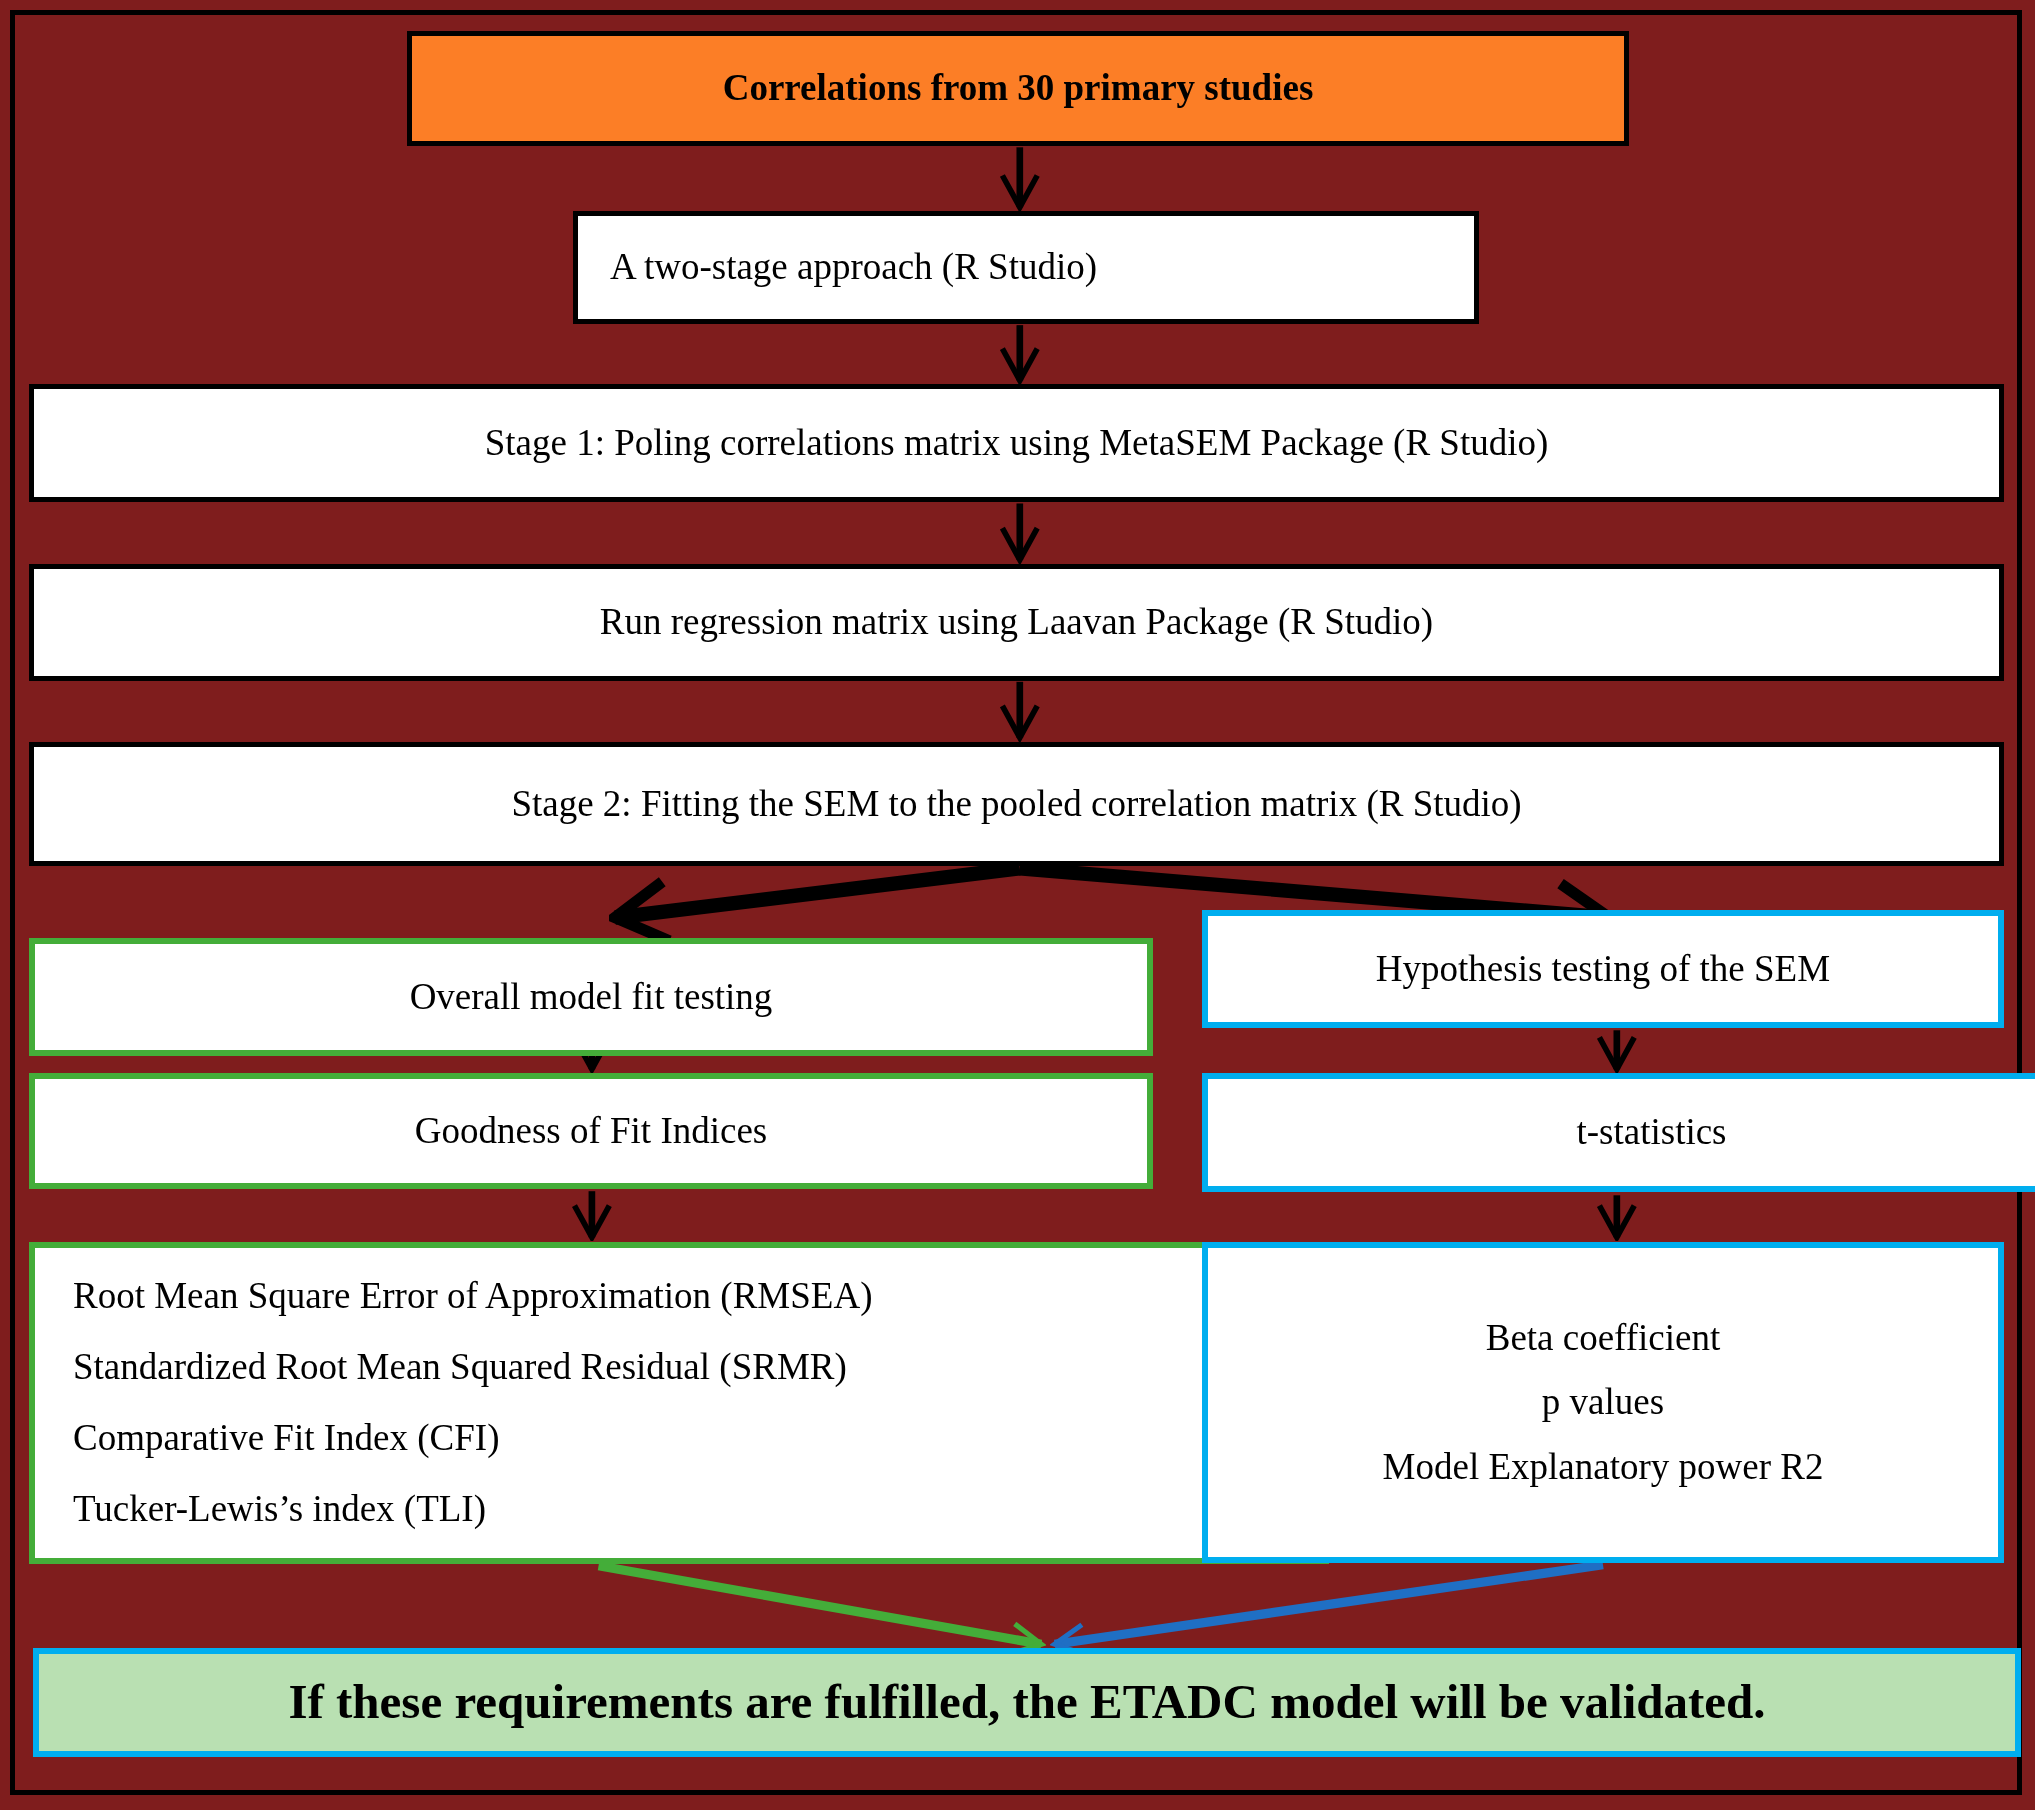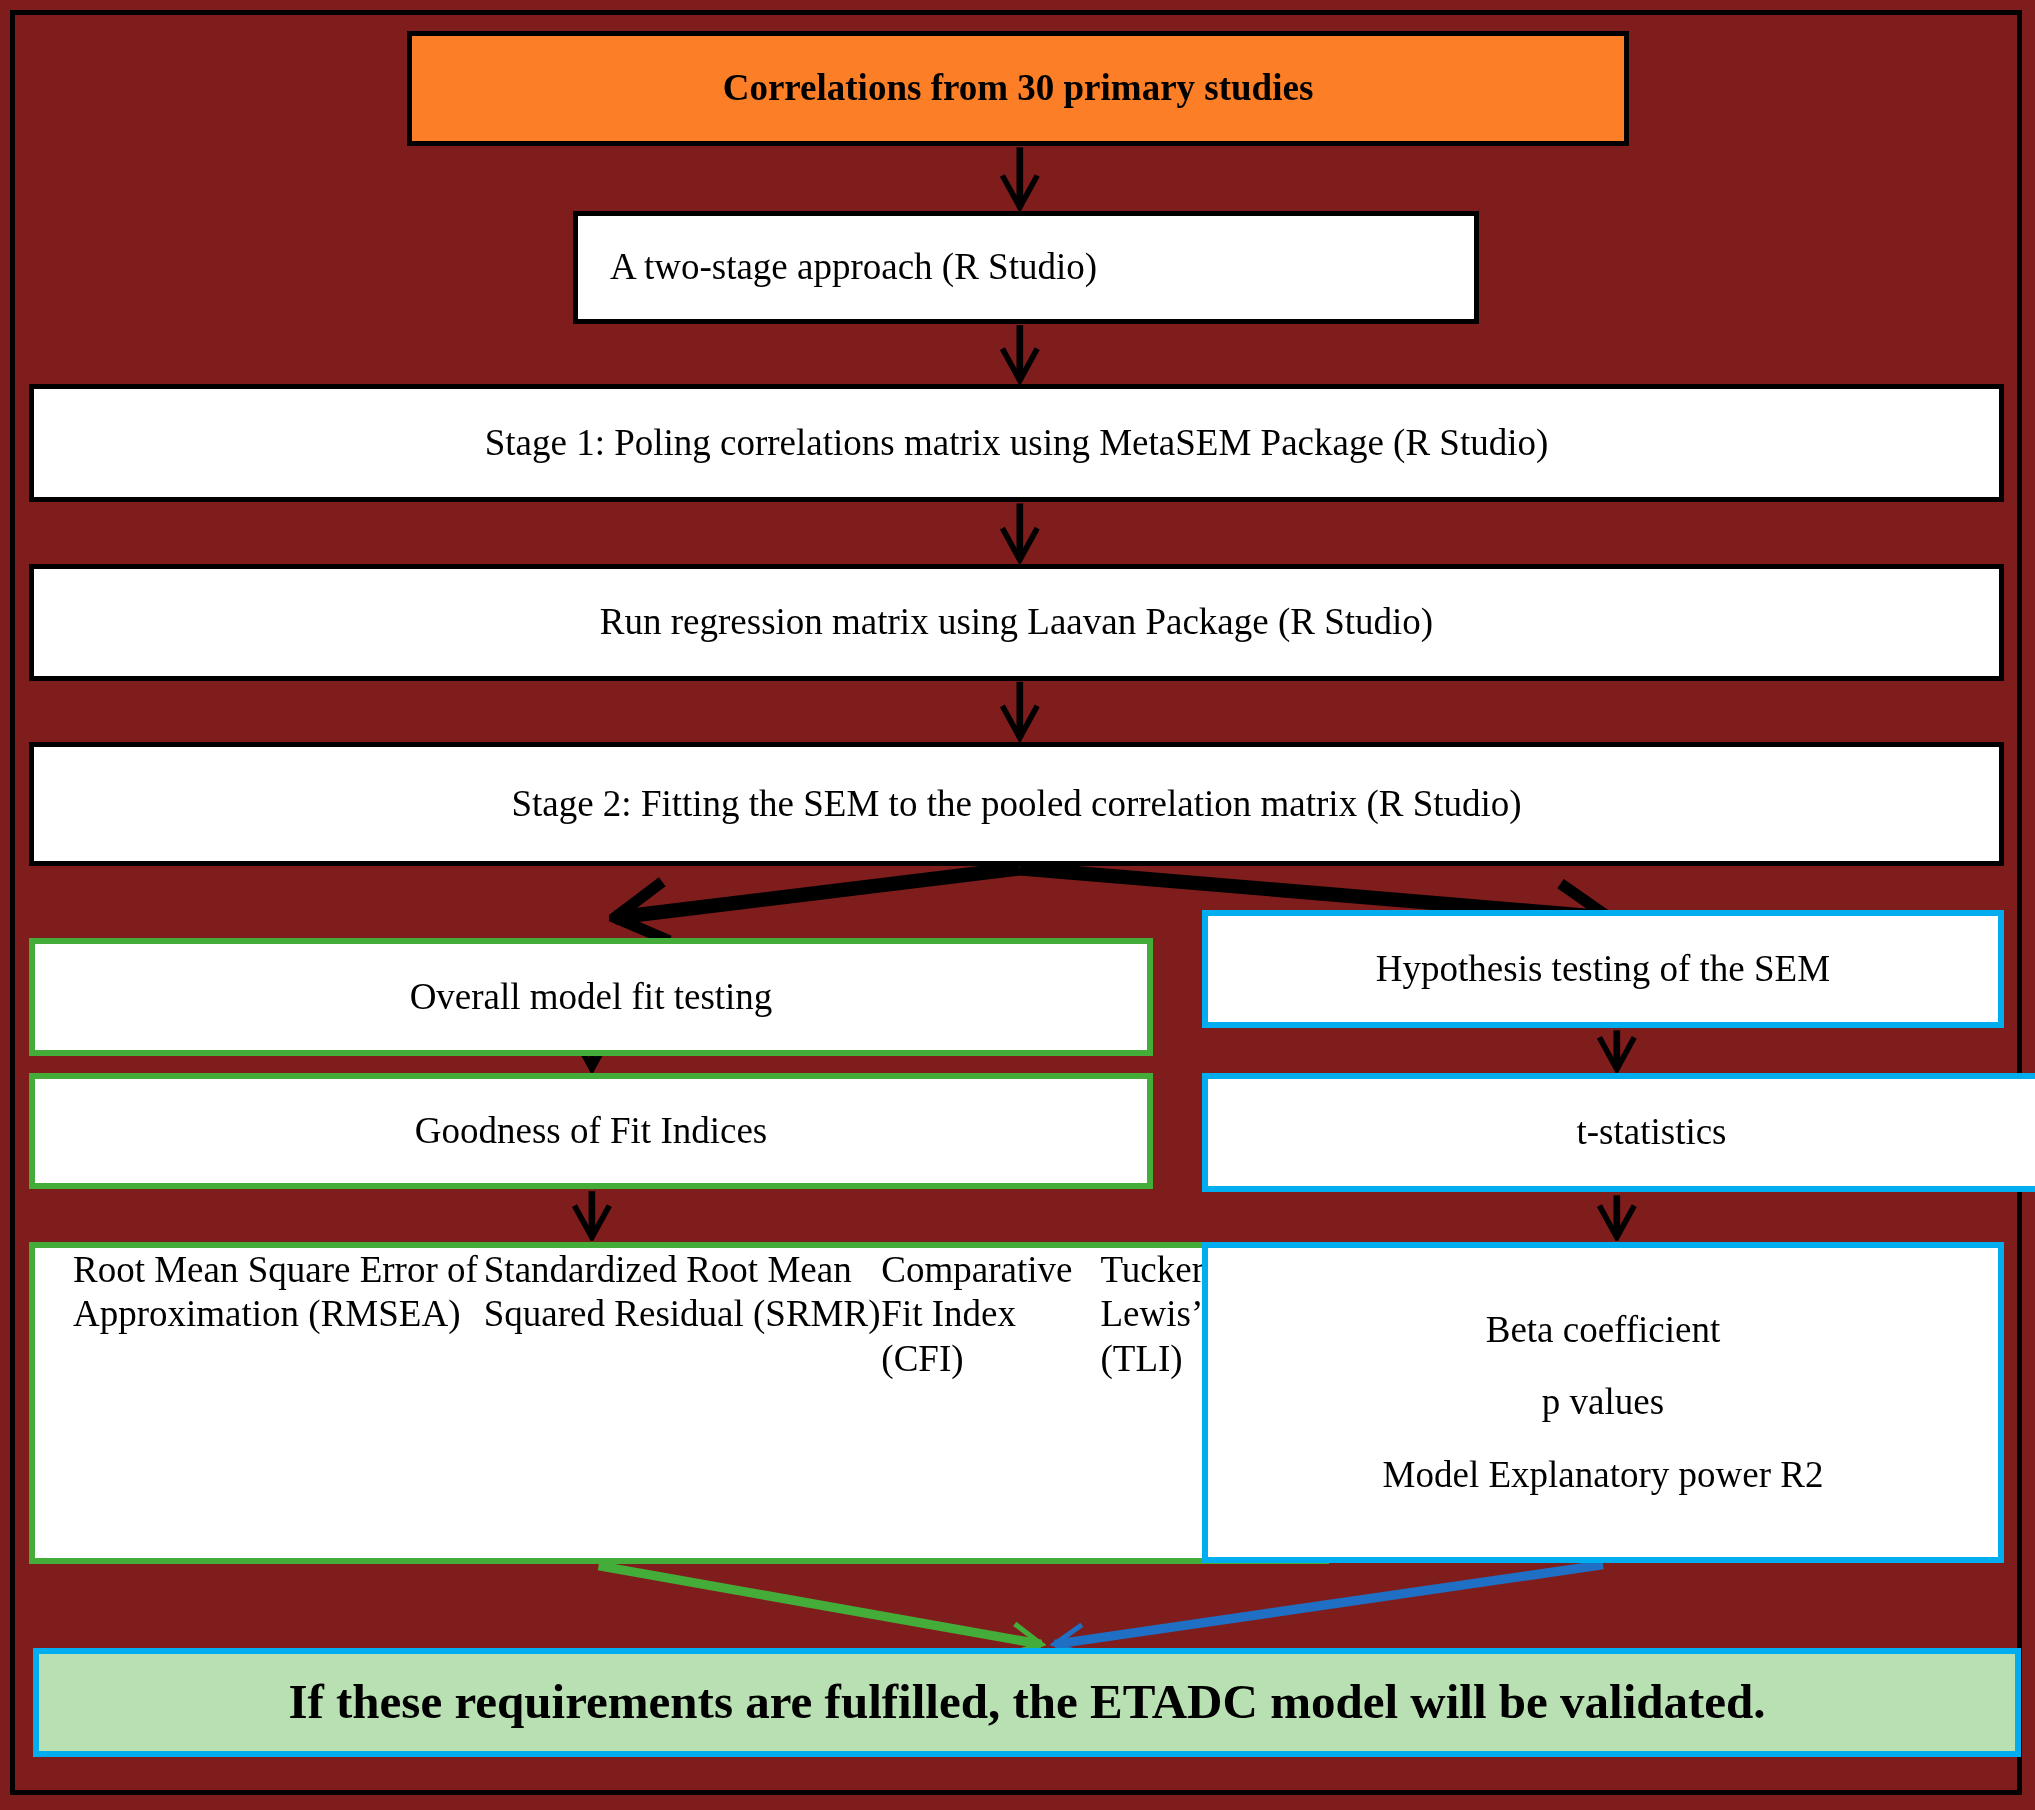--- a/index.html
+++ b/index.html
@@ -45,7 +45,7 @@
   .box-h { left: 29px;   top: 1073px; width: 1124px; height: 116px; }
   .box-i { left: 1202px; top: 1073px; width: 899px; height: 119px; }
   .box-j { left: 29px;   top: 1242px; width: 1300px; height: 322px;
-           flex-direction: row; align-items: flex-start; justify-content: space-evenly;
+           flex-direction: column; align-items: flex-start; justify-content: space-evenly;
            text-align: left; padding-left: 38px; padding-right: 10.3px; }
   .box-k { left: 1202px; top: 1242px; width: 802px; height: 321px;
            flex-direction: column; justify-content: center; gap: 28px; }

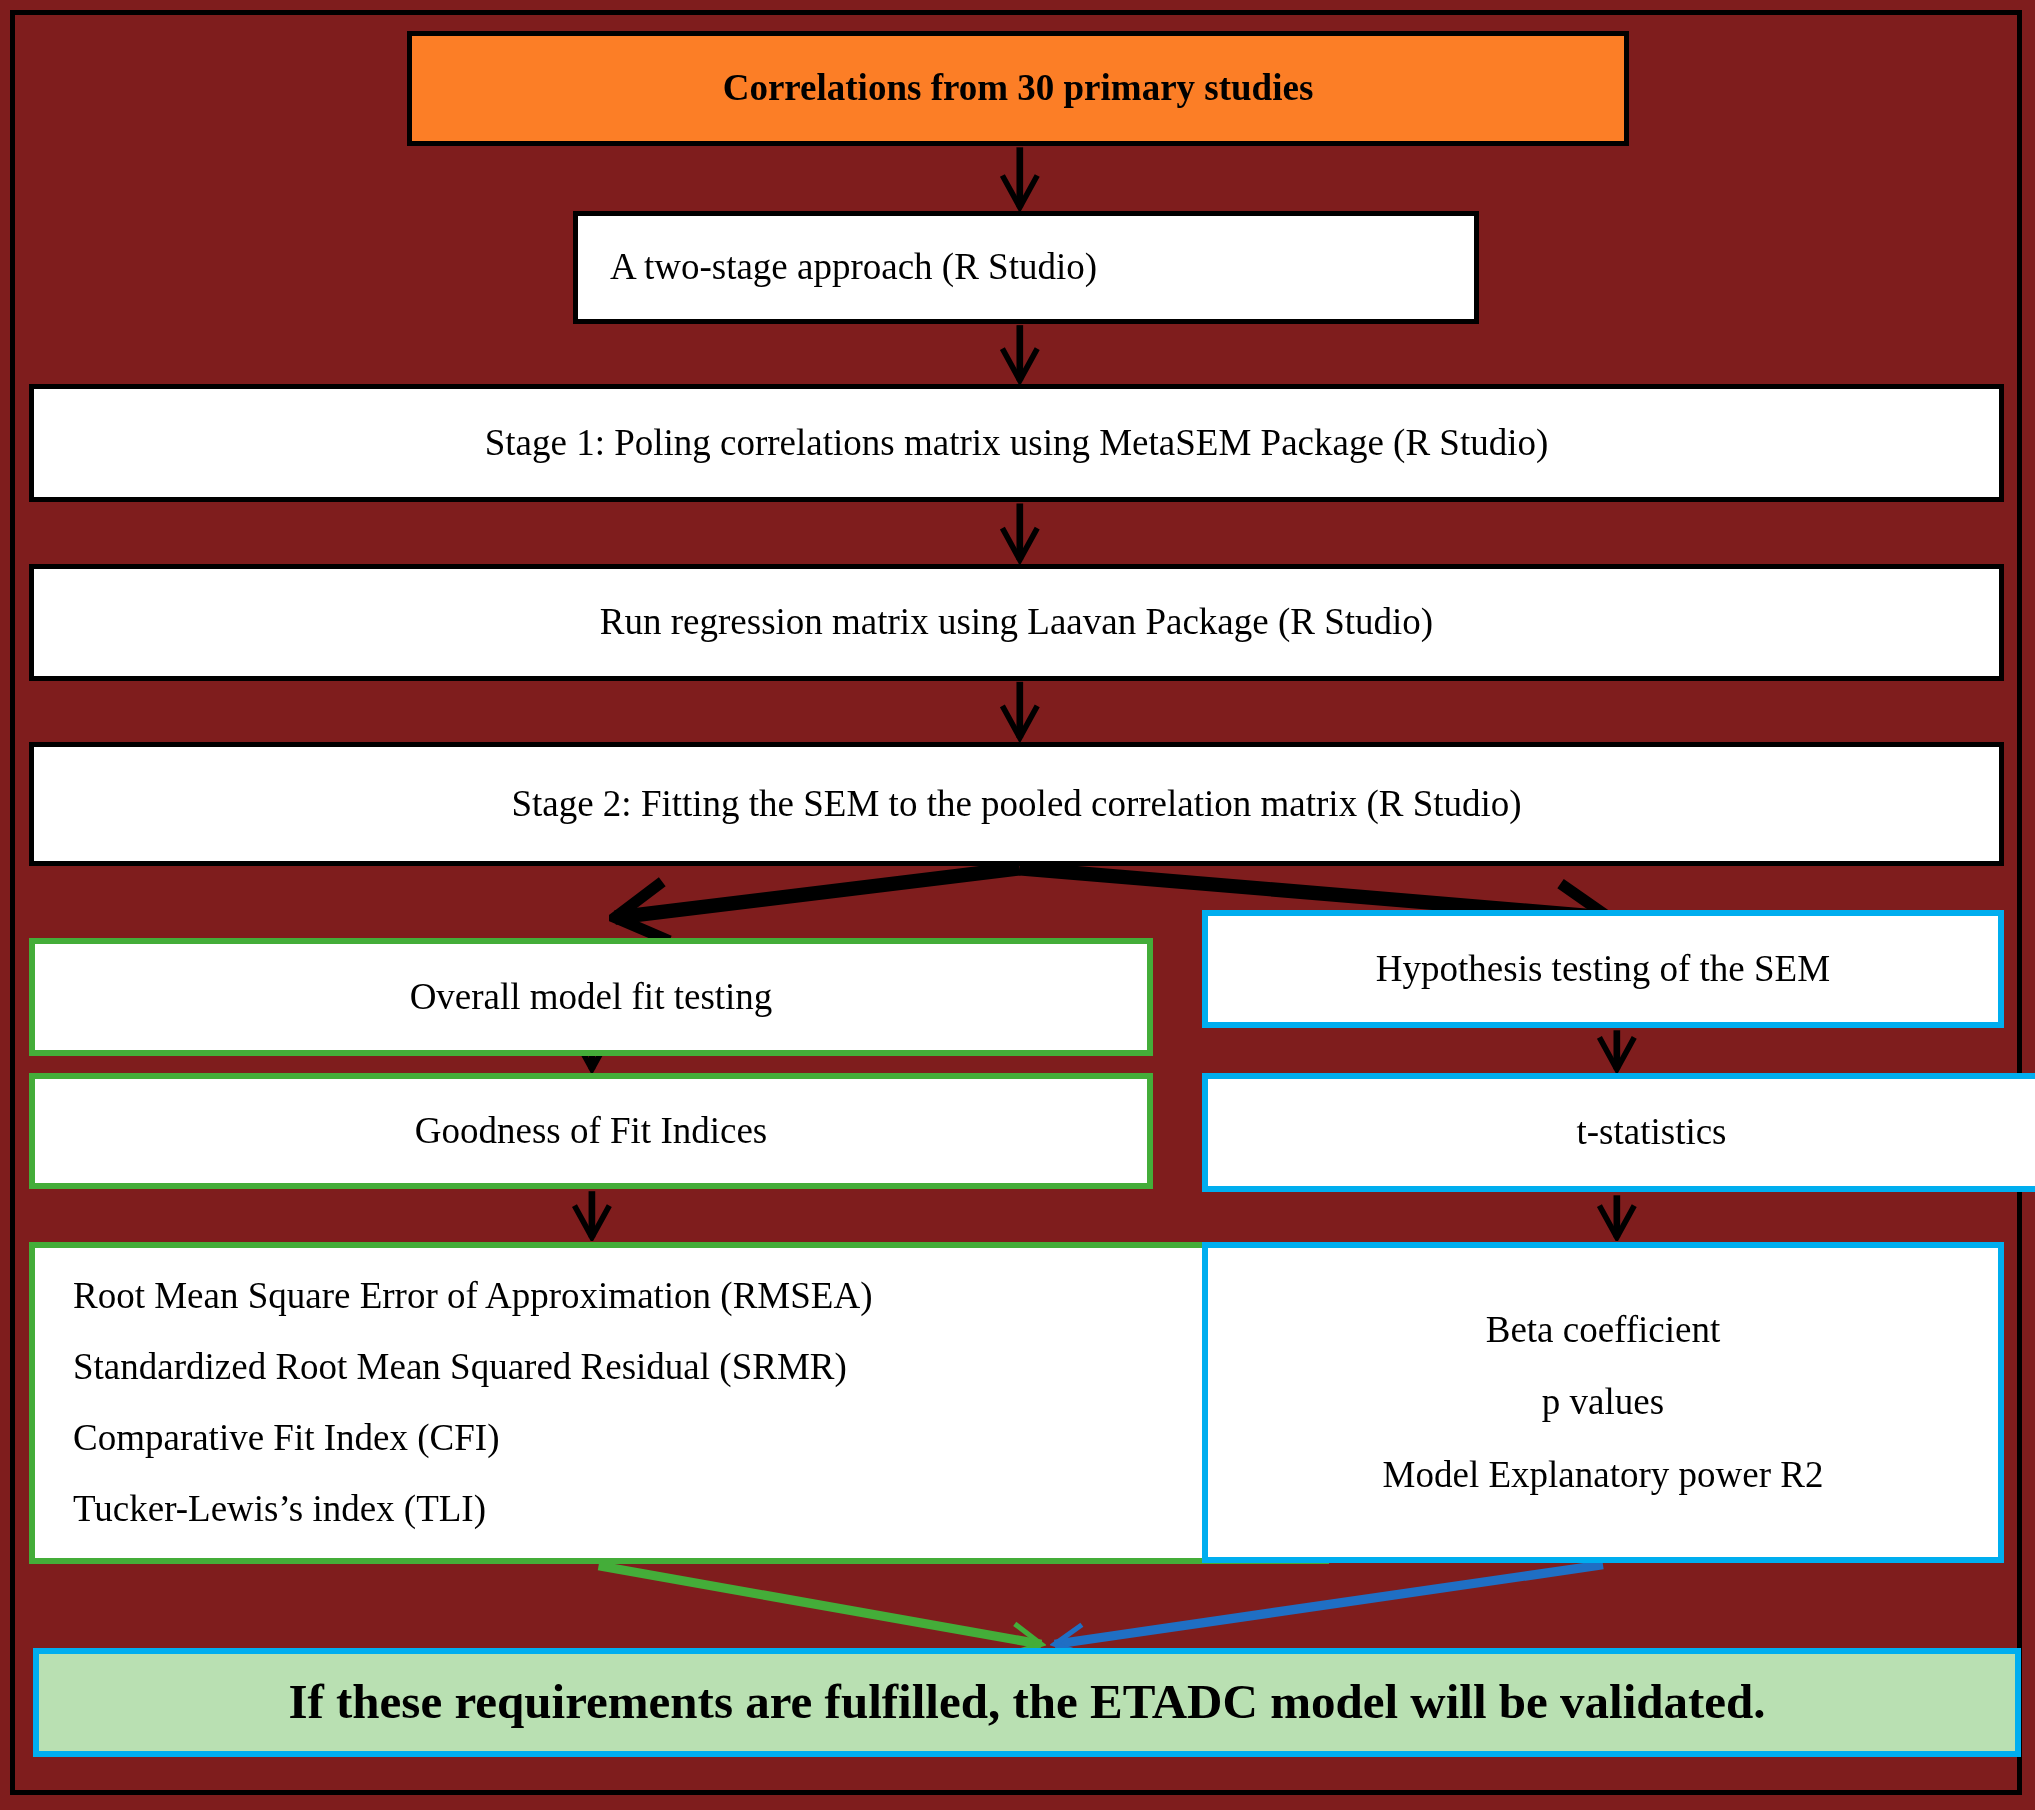--- a/index.html
+++ b/index.html
@@ -48,7 +48,7 @@
            flex-direction: column; align-items: flex-start; justify-content: space-evenly;
            text-align: left; padding-left: 38px; padding-right: 10.3px; }
   .box-k { left: 1202px; top: 1242px; width: 802px; height: 321px;
-           flex-direction: column; justify-content: center; gap: 28px; }
+           flex-direction: column; justify-content: center; gap: 20px; }
   .box-l { left: 33px;   top: 1648px; width: 1988px; height: 109px;
            background: #B9E0B2; font-weight: bold; font-size: 49px; }
 

